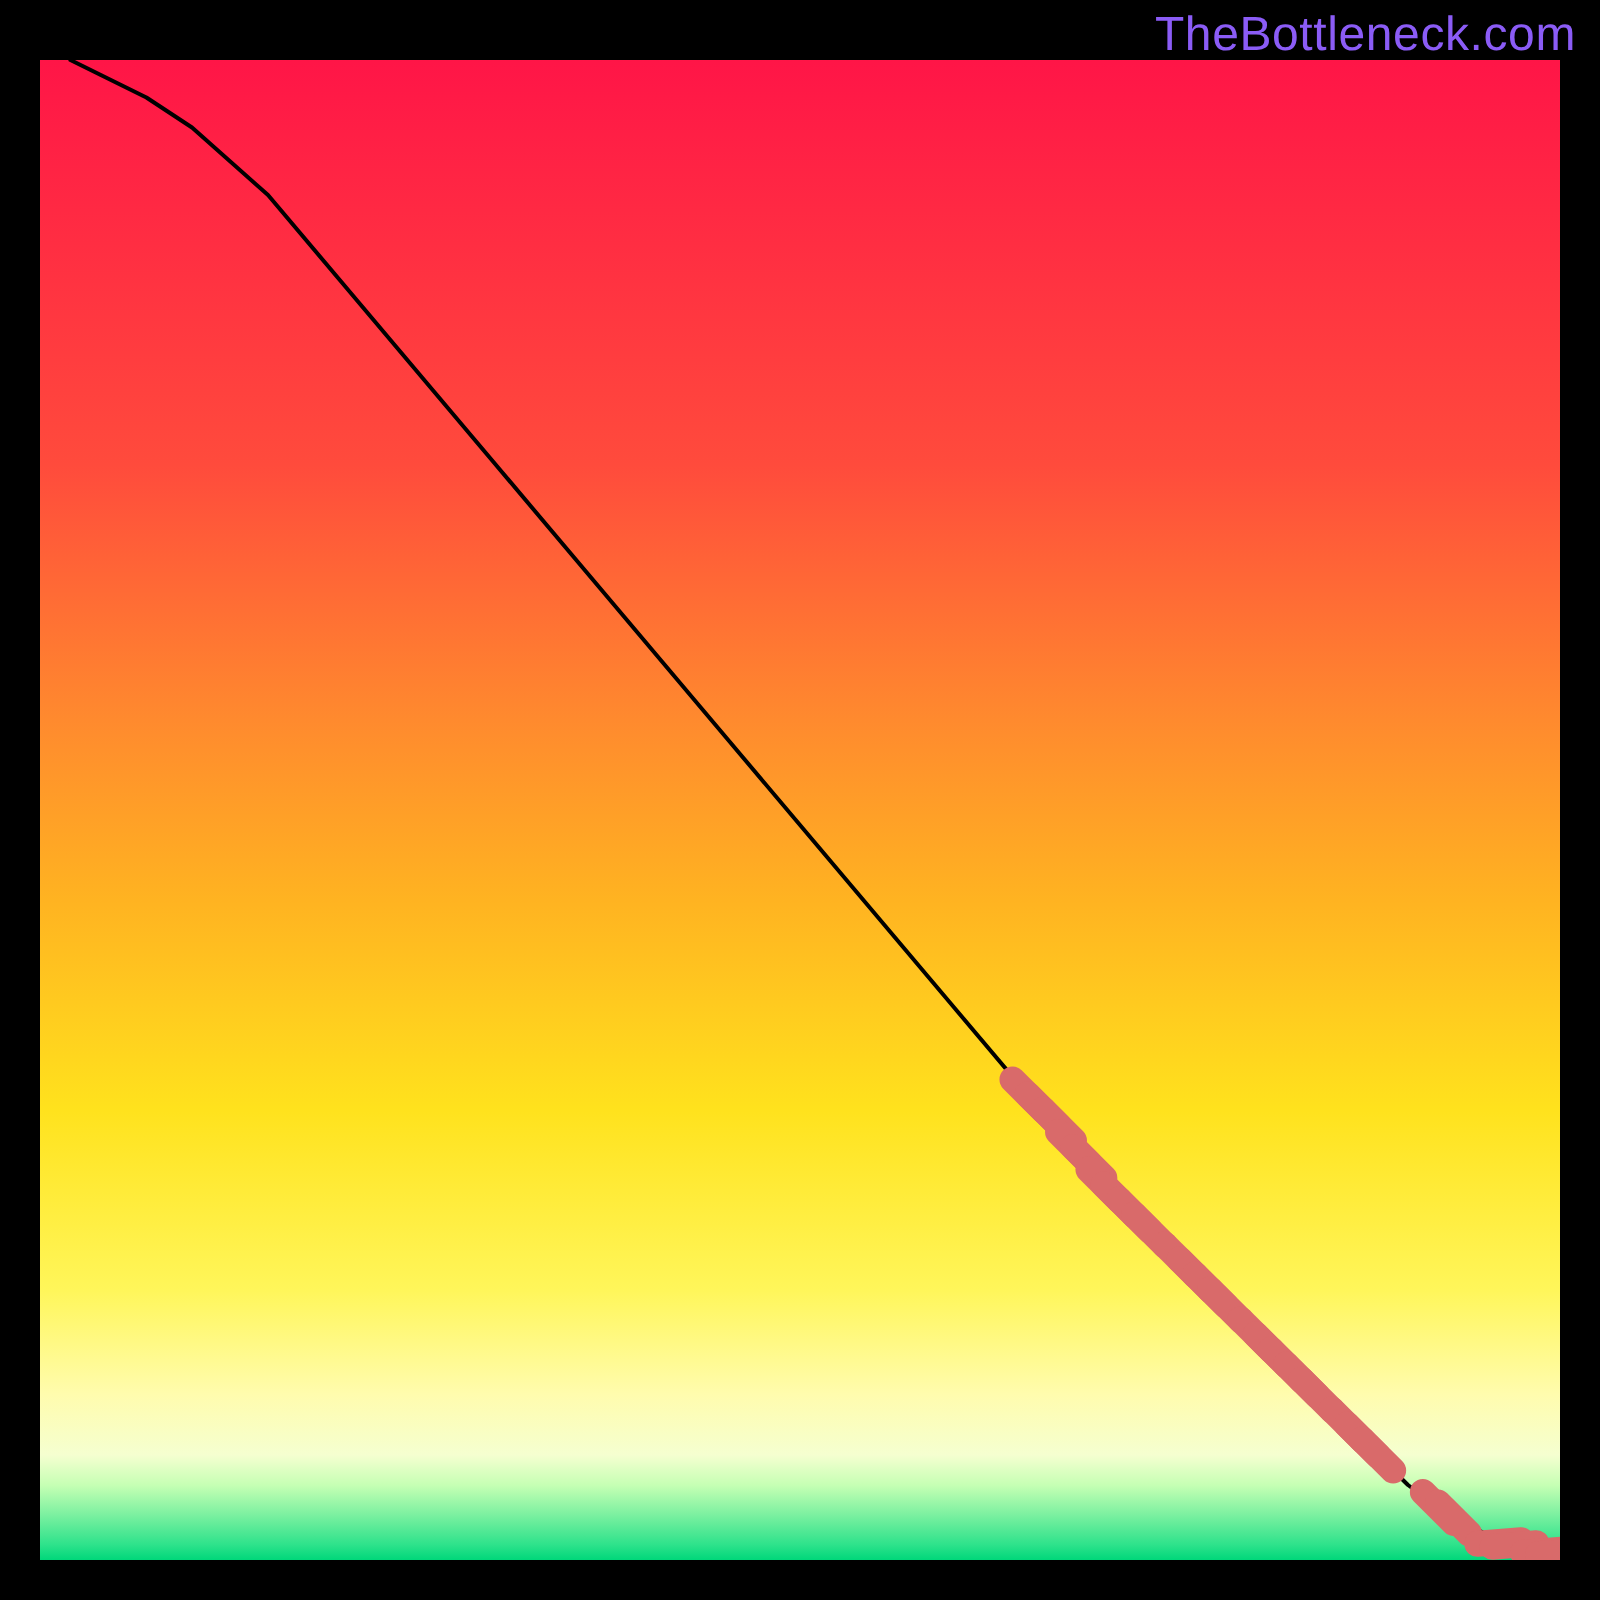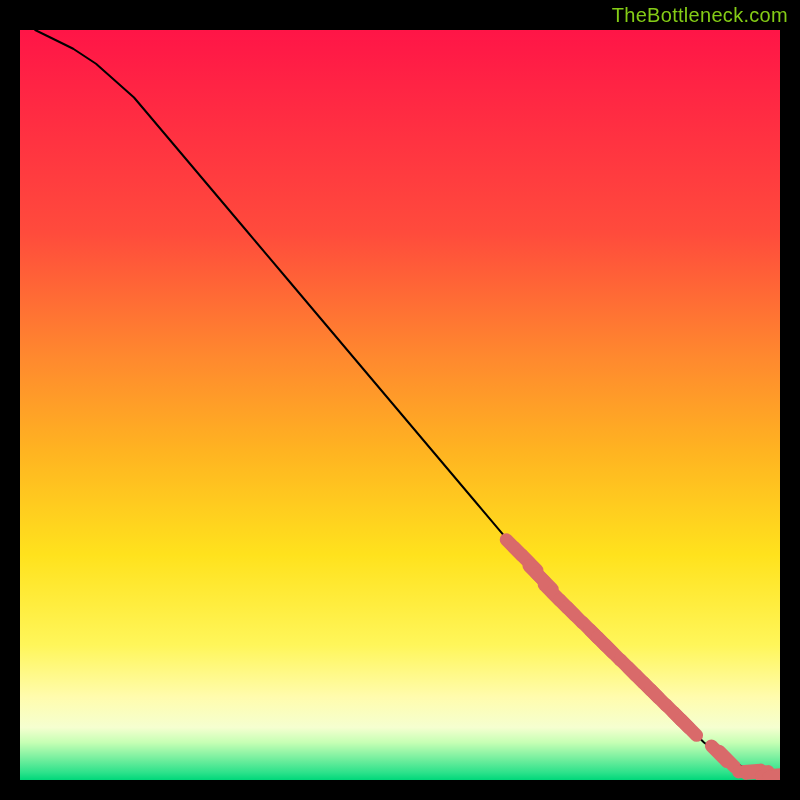--- a/index.html
+++ b/index.html
@@ -21,8 +21,8 @@
     position: absolute;
     top: 4px;
     right: 12px;
-    color: #84cc16;
-    font-size: 20px;
+    color: #8b5cf6;
+    font-size: 24px;
     font-weight: 500;
     letter-spacing: 0.3px;
     z-index: 20;

